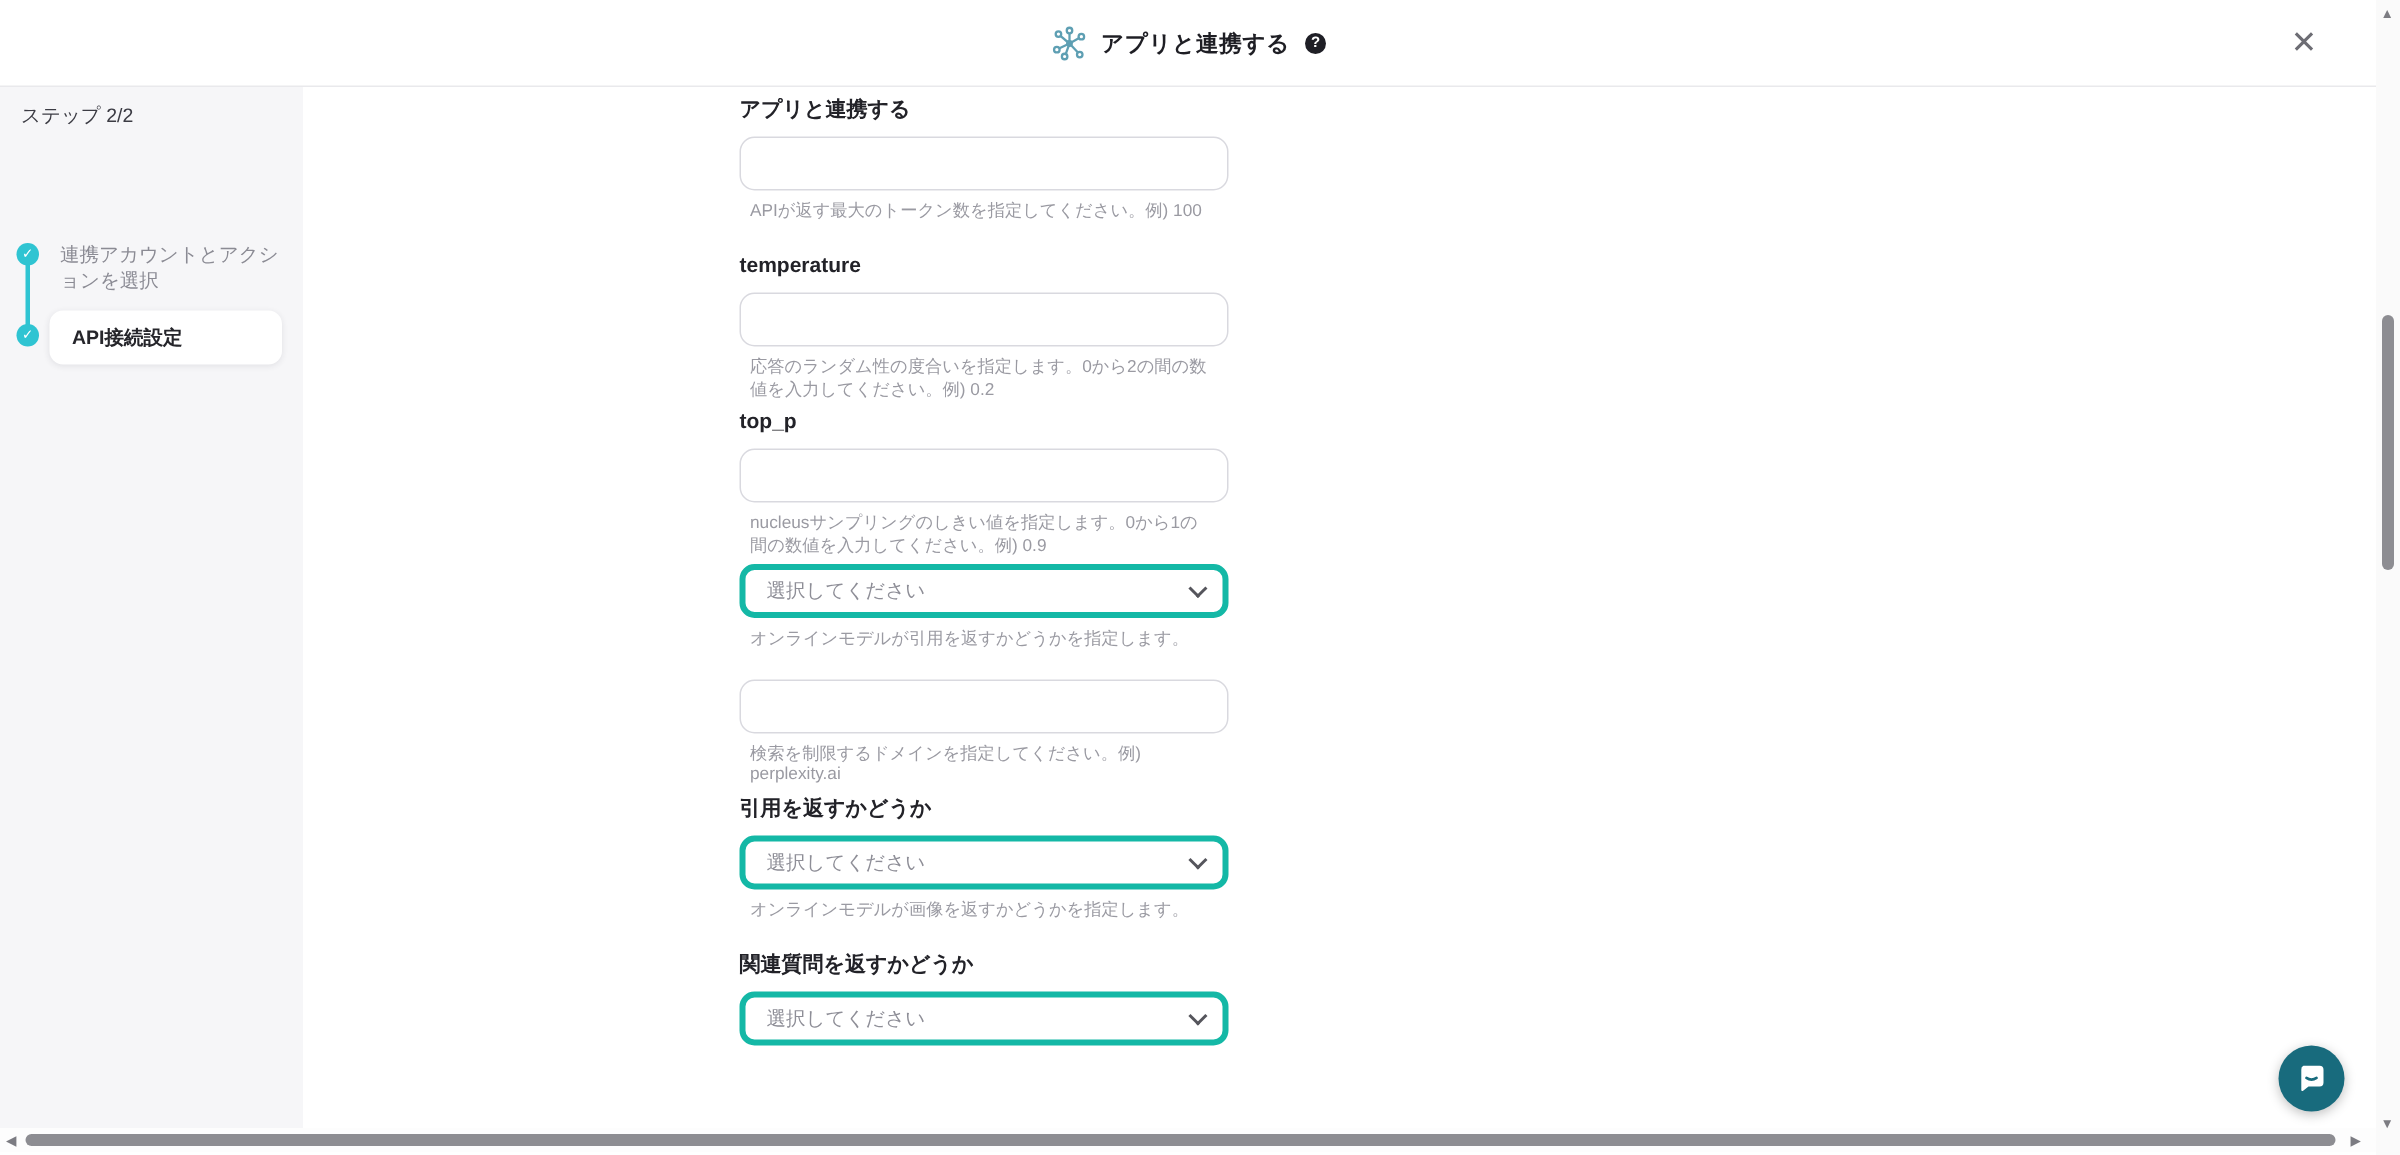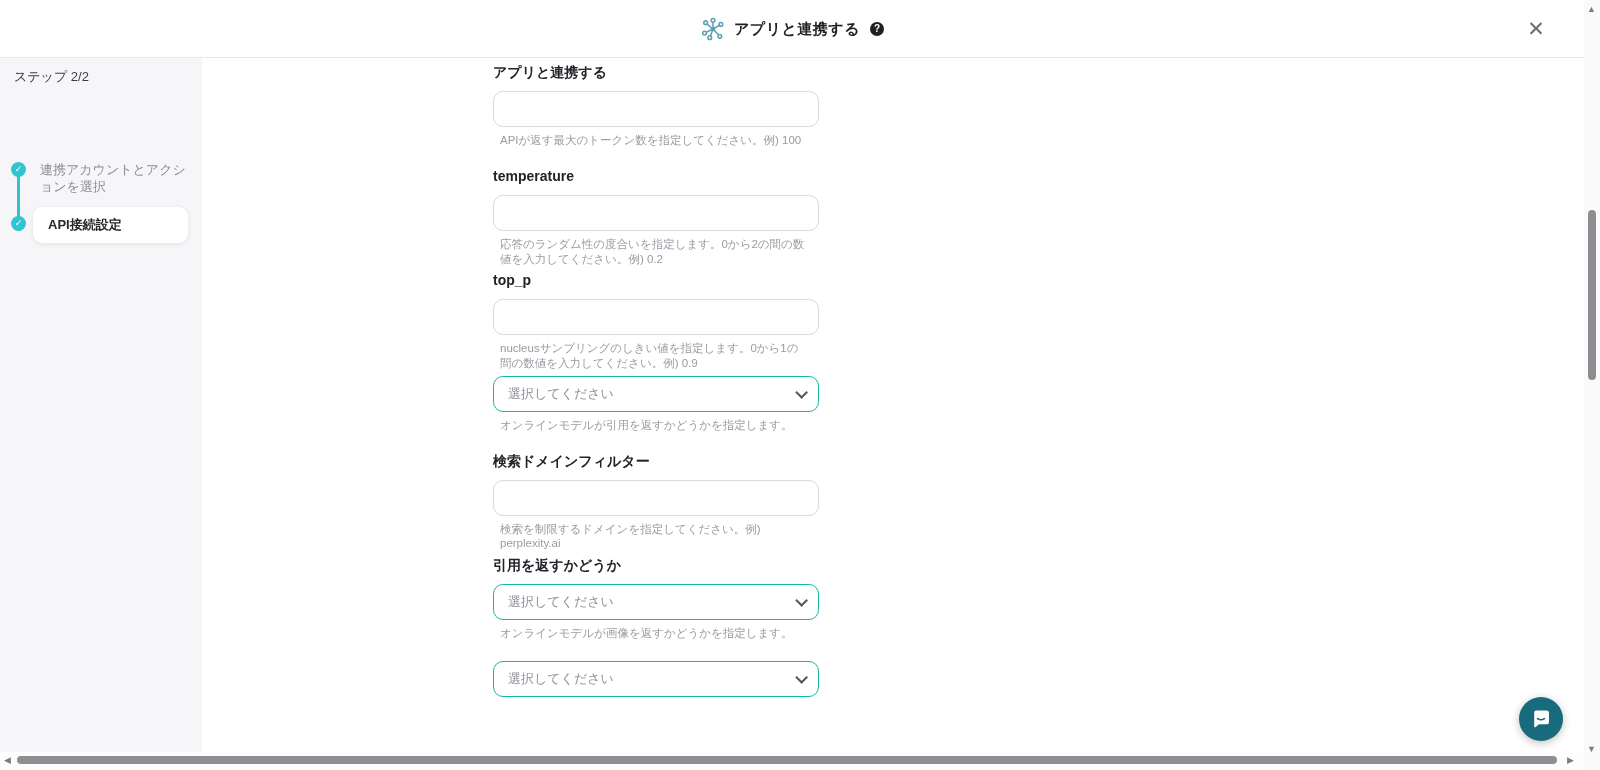--- a/index.html
+++ b/index.html
@@ -48,7 +48,7 @@
   .text-input { width:326px; height:36px; border:1px solid #d9d9df; border-radius:10px;
     background:#fff; outline:none; padding:0 12px; font-size:13px; color:#26262b;
     font-family:inherit; }
-  .select-box { width:326px; height:36px; border:1px solid #14b8a6; border-radius:10px;
+  .select-box { width:326px; height:36px; border:4px solid #14b8a6; border-radius:10px;
     background:#fff; display:flex; align-items:center; justify-content:space-between;
     padding:0 14px; cursor:pointer; }
   .select-value { font-size:13px; color:#8e8e97; }

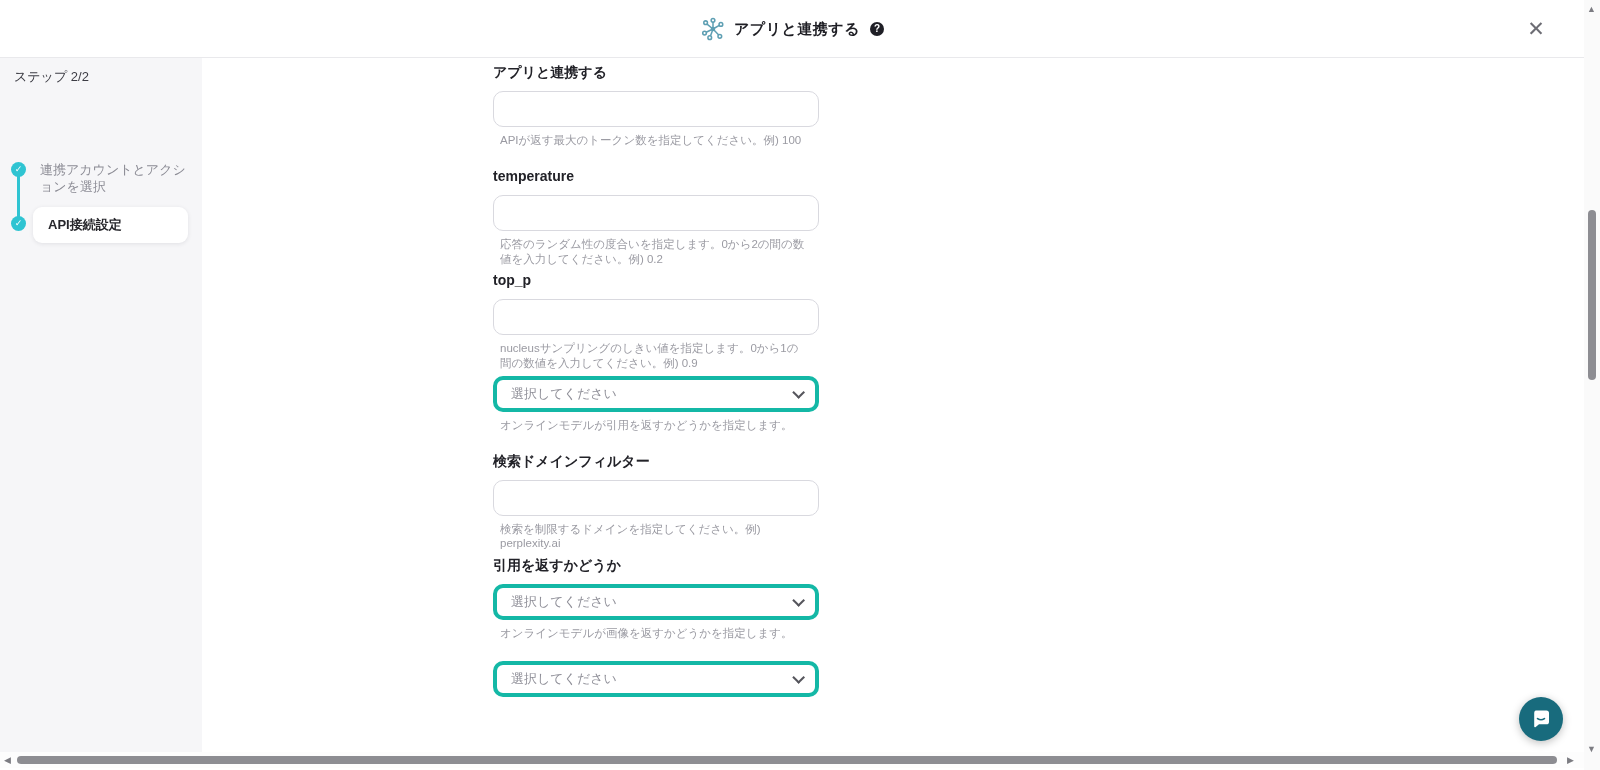--- a/index.html
+++ b/index.html
@@ -142,7 +142,6 @@
     </div>
 
     <div class="field">
-      <div class="field-label">検索ドメインフィルター</div>
       <input class="text-input" type="text" value="" style="">
       <div class="field-helper">検索を制限するドメインを指定してください。例) perplexity.ai</div>
     </div>

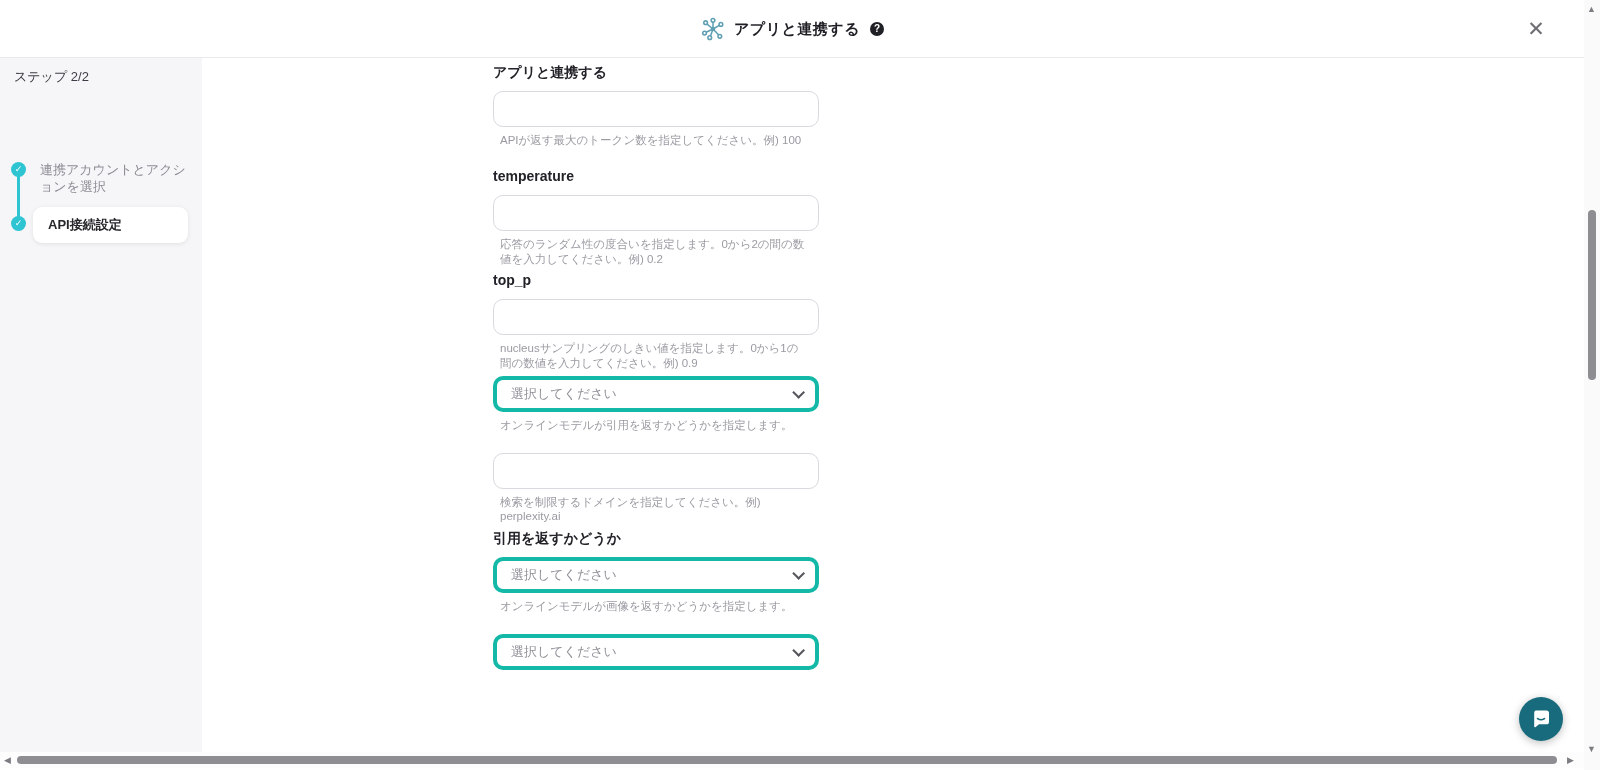--- a/index.html
+++ b/index.html
@@ -156,6 +156,7 @@
     </div>
 
     <div class="field">
+      <div class="field-label">関連質問を返すかどうか</div>
       <div class="select-box">
         <span class="select-value">選択してください</span>
         <span class="chevron"></span>

